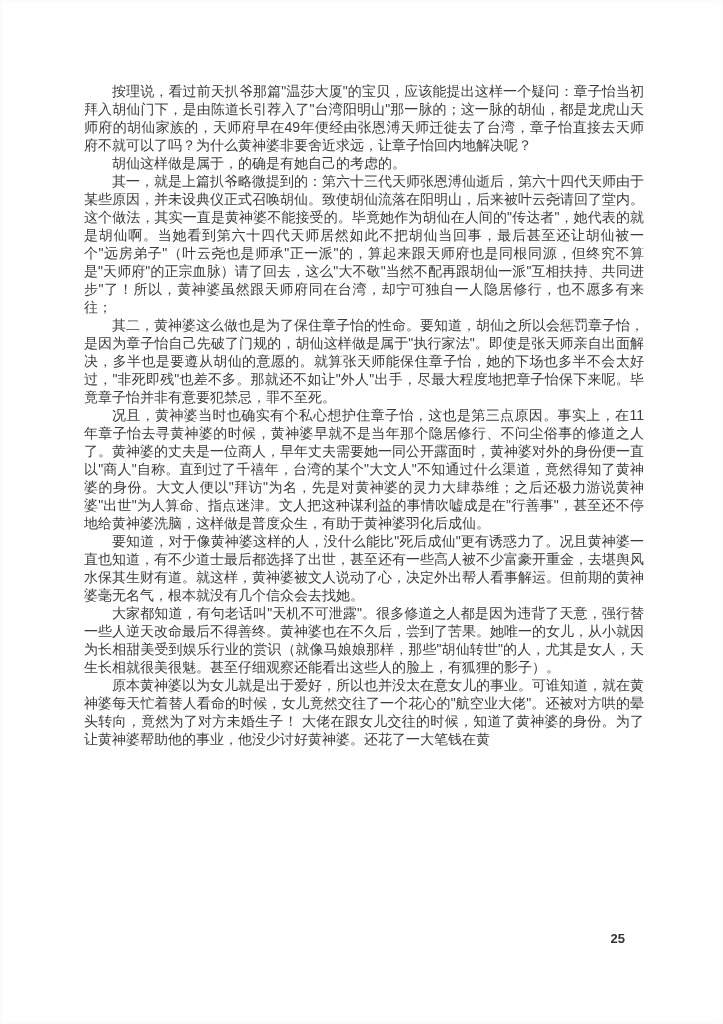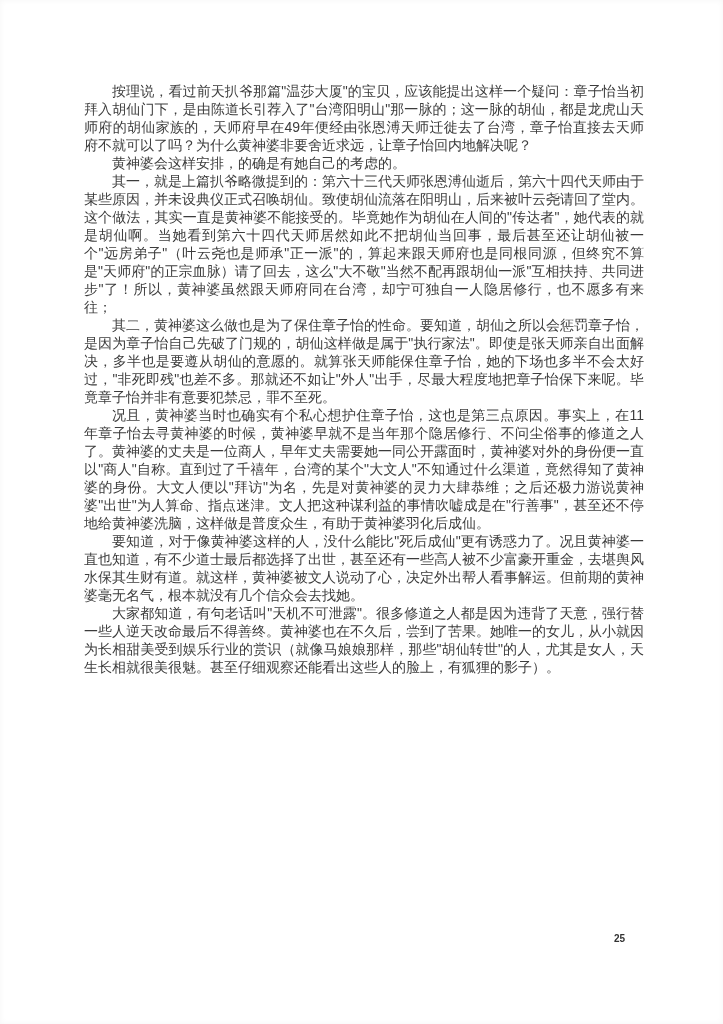--- a/index.html
+++ b/index.html
@@ -49,7 +49,7 @@
 <div class="page">
   <div class="text-block">
     <p>按理说，看过前天扒爷那篇"温莎大厦"的宝贝，应该能提出这样一个疑问：章子怡当初拜入胡仙门下，是由陈道长引荐入了"台湾阳明山"那一脉的；这一脉的胡仙，都是龙虎山天师府的胡仙家族的，天师府早在49年便经由张恩溥天师迁徙去了台湾，章子怡直接去天师府不就可以了吗？为什么黄神婆非要舍近求远，让章子怡回内地解决呢？</p>
-    <p>黄神婆会这样安排，的确是有她自己的考虑的。</p>
+    <p>胡仙这样做是属于，的确是有她自己的考虑的。</p>
     <p>其一，就是上篇扒爷略微提到的：第六十三代天师张恩溥仙逝后，第六十四代天师由于某些原因，并未设典仪正式召唤胡仙。致使胡仙流落在阳明山，后来被叶云尧请回了堂内。这个做法，其实一直是黄神婆不能接受的。毕竟她作为胡仙在人间的"传达者"，她代表的就是胡仙啊。当她看到第六十四代天师居然如此不把胡仙当回事，最后甚至还让胡仙被一个"远房弟子"（叶云尧也是师承"正一派"的，算起来跟天师府也是同根同源，但终究不算是"天师府"的正宗血脉）请了回去，这么"大不敬"当然不配再跟胡仙一派"互相扶持、共同进步"了！所以，黄神婆虽然跟天师府同在台湾，却宁可独自一人隐居修行，也不愿多有来往；</p>
     <p>其二，黄神婆这么做也是为了保住章子怡的性命。要知道，胡仙之所以会惩罚章子怡，是因为章子怡自己先破了门规的，胡仙这样做是属于"执行家法"。即使是张天师亲自出面解决，多半也是要遵从胡仙的意愿的。就算张天师能保住章子怡，她的下场也多半不会太好过，"非死即残"也差不多。那就还不如让"外人"出手，尽最大程度地把章子怡保下来呢。毕竟章子怡并非有意要犯禁忌，罪不至死。</p>
     <p>况且，黄神婆当时也确实有个私心想护住章子怡，这也是第三点原因。事实上，在11年章子怡去寻黄神婆的时候，黄神婆早就不是当年那个隐居修行、不问尘俗事的修道之人了。黄神婆的丈夫是一位商人，早年丈夫需要她一同公开露面时，黄神婆对外的身份便一直以"商人"自称。直到过了千禧年，台湾的某个"大文人"不知通过什么渠道，竟然得知了黄神婆的身份。大文人便以"拜访"为名，先是对黄神婆的灵力大肆恭维；之后还极力游说黄神婆"出世"为人算命、指点迷津。文人把这种谋利益的事情吹嘘成是在"行善事"，甚至还不停地给黄神婆洗脑，这样做是普度众生，有助于黄神婆羽化后成仙。</p>

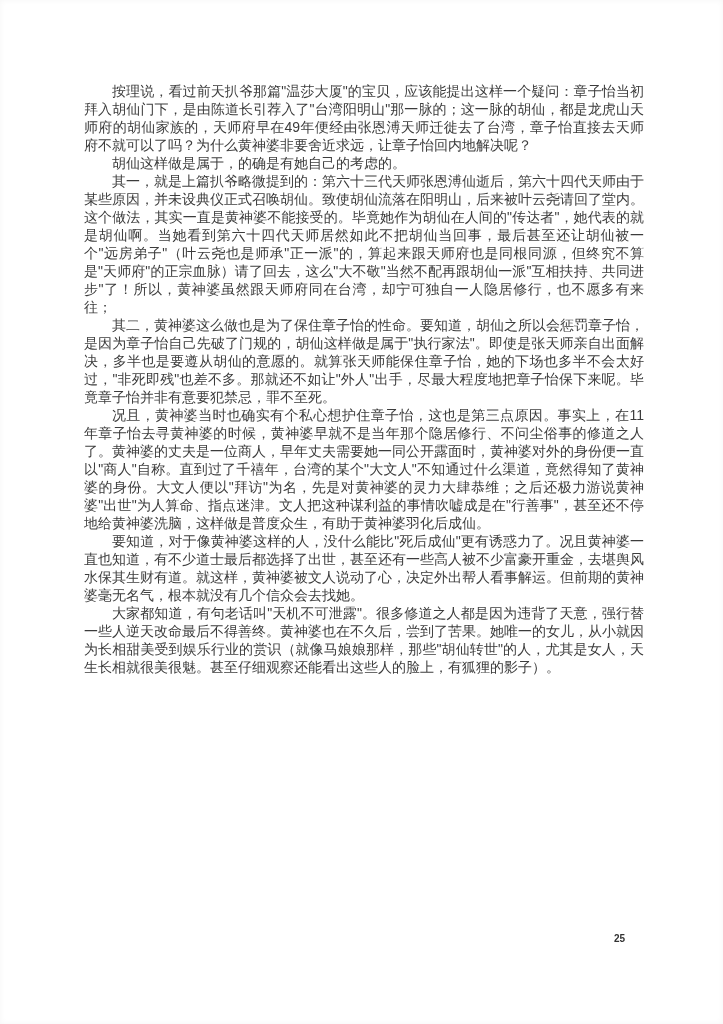--- a/index.html
+++ b/index.html
@@ -55,6 +55,7 @@
     <p>况且，黄神婆当时也确实有个私心想护住章子怡，这也是第三点原因。事实上，在11年章子怡去寻黄神婆的时候，黄神婆早就不是当年那个隐居修行、不问尘俗事的修道之人了。黄神婆的丈夫是一位商人，早年丈夫需要她一同公开露面时，黄神婆对外的身份便一直以"商人"自称。直到过了千禧年，台湾的某个"大文人"不知通过什么渠道，竟然得知了黄神婆的身份。大文人便以"拜访"为名，先是对黄神婆的灵力大肆恭维；之后还极力游说黄神婆"出世"为人算命、指点迷津。文人把这种谋利益的事情吹嘘成是在"行善事"，甚至还不停地给黄神婆洗脑，这样做是普度众生，有助于黄神婆羽化后成仙。</p>
     <p>要知道，对于像黄神婆这样的人，没什么能比"死后成仙"更有诱惑力了。况且黄神婆一直也知道，有不少道士最后都选择了出世，甚至还有一些高人被不少富豪开重金，去堪舆风水保其生财有道。就这样，黄神婆被文人说动了心，决定外出帮人看事解运。但前期的黄神婆毫无名气，根本就没有几个信众会去找她。</p>
     <p>大家都知道，有句老话叫"天机不可泄露"。很多修道之人都是因为违背了天意，强行替一些人逆天改命最后不得善终。黄神婆也在不久后，尝到了苦果。她唯一的女儿，从小就因为长相甜美受到娱乐行业的赏识（就像马娘娘那样，那些"胡仙转世"的人，尤其是女人，天生长相就很美很魅。甚至仔细观察还能看出这些人的脸上，有狐狸的影子）。</p>
+    <p>原本黄神婆以为女儿就是出于爱好，所以也并没太在意女儿的事业。可谁知道，就在黄神婆每天忙着替人看命的时候，女儿竟然交往了一个花心的"航空业大佬"。还被对方哄的晕头转向，竟然为了对方未婚生子！ 大佬在跟女儿交往的时候，知道了黄神婆的身份。为了让黄神婆帮助他的事业，他没少讨好黄神婆。还花了一大笔钱在黄</p>
   </div>
   <div class="page-number">25</div>
 </div>

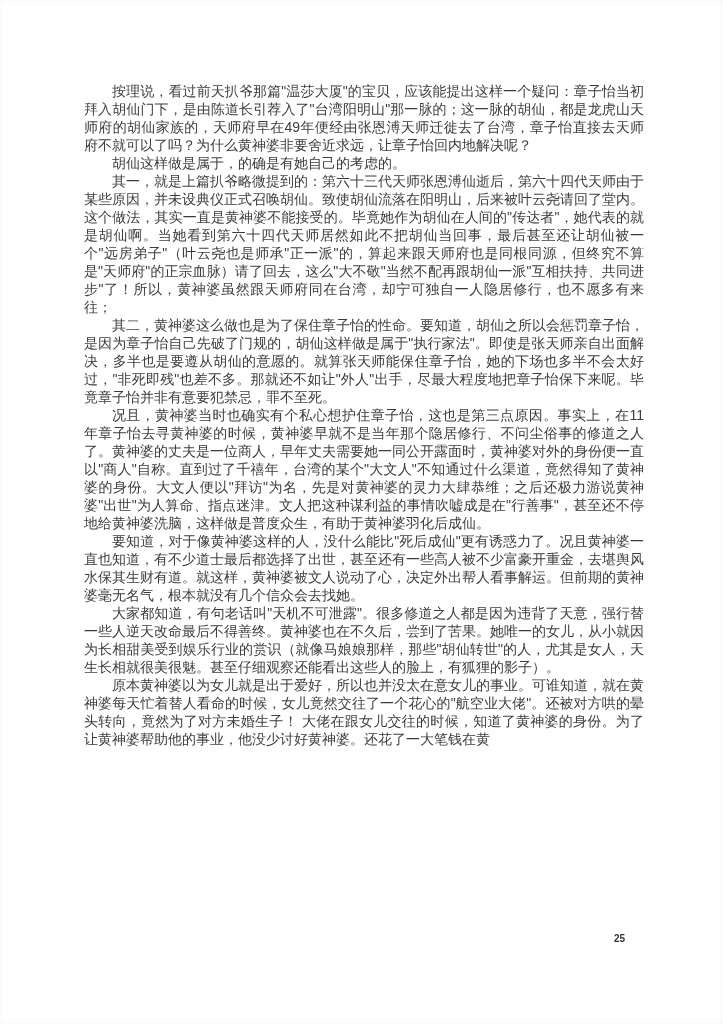--- a/index.html
+++ b/index.html
@@ -38,7 +38,7 @@
     top: 931px;
     right: 98px;
     color: #333333;
-    font-size: 10px;
+    font-size: 13px;
     line-height: 16px;
     font-weight: 600;
   }

